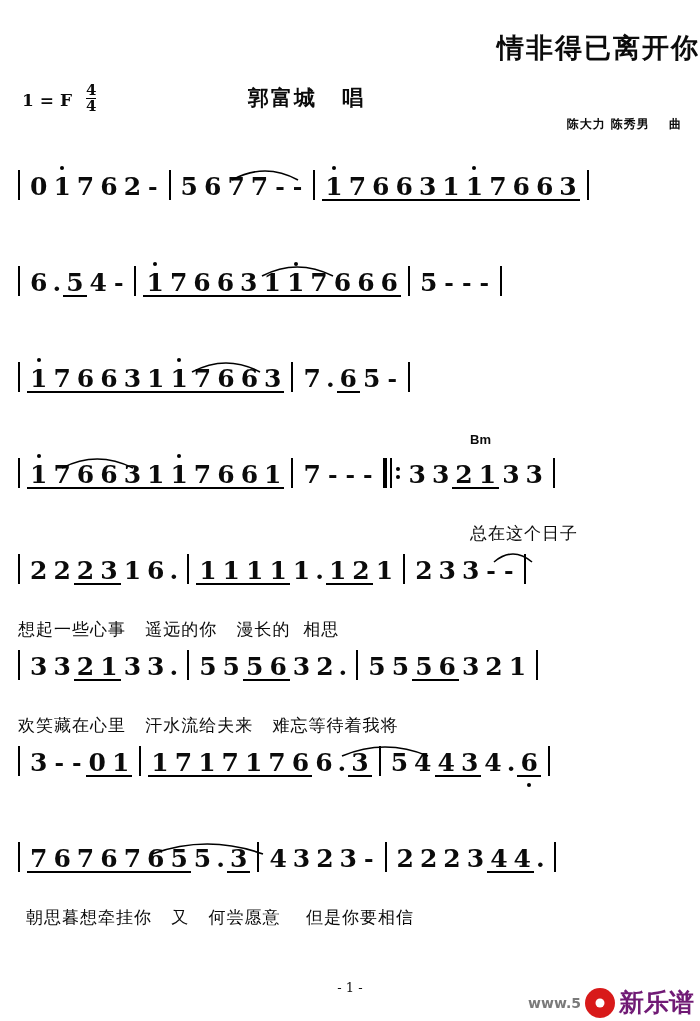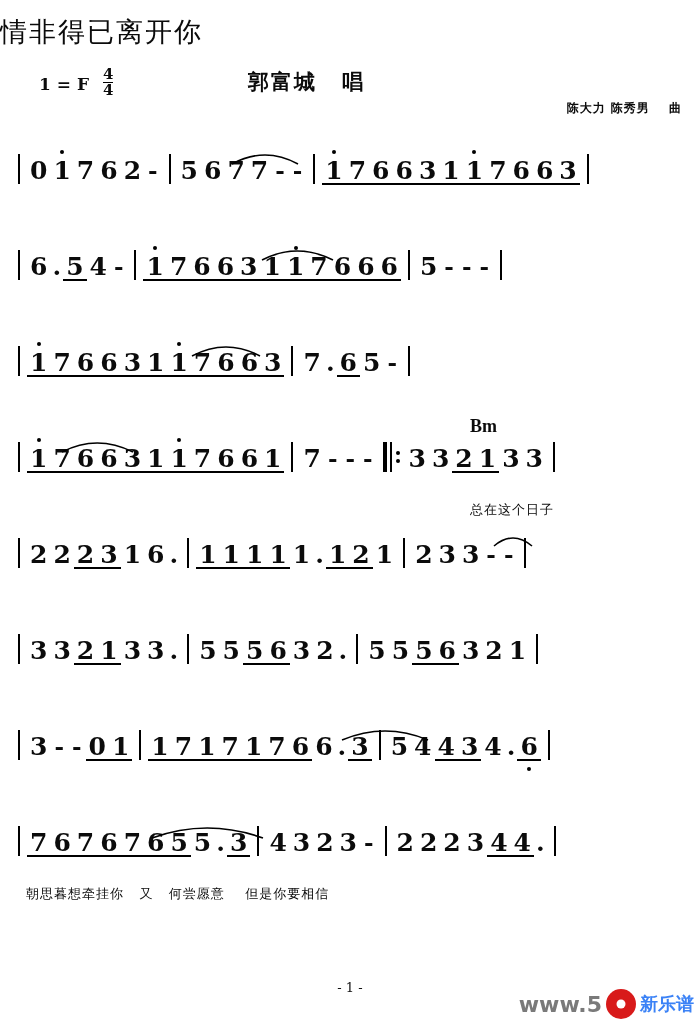--- a/index.html
+++ b/index.html
@@ -18,12 +18,12 @@
 
   
   .title {
-    text-align: left;
+    text-align: right;
     font-family: "DejaVu Sans", sans-serif;
-    font-weight: normal;
+    font-weight: bold;
     font-size: 27px;
     letter-spacing: 2px;
-    margin: 14px 0 0 0;
+    margin: 30px 0 0 0;
   }
 
   .meta {

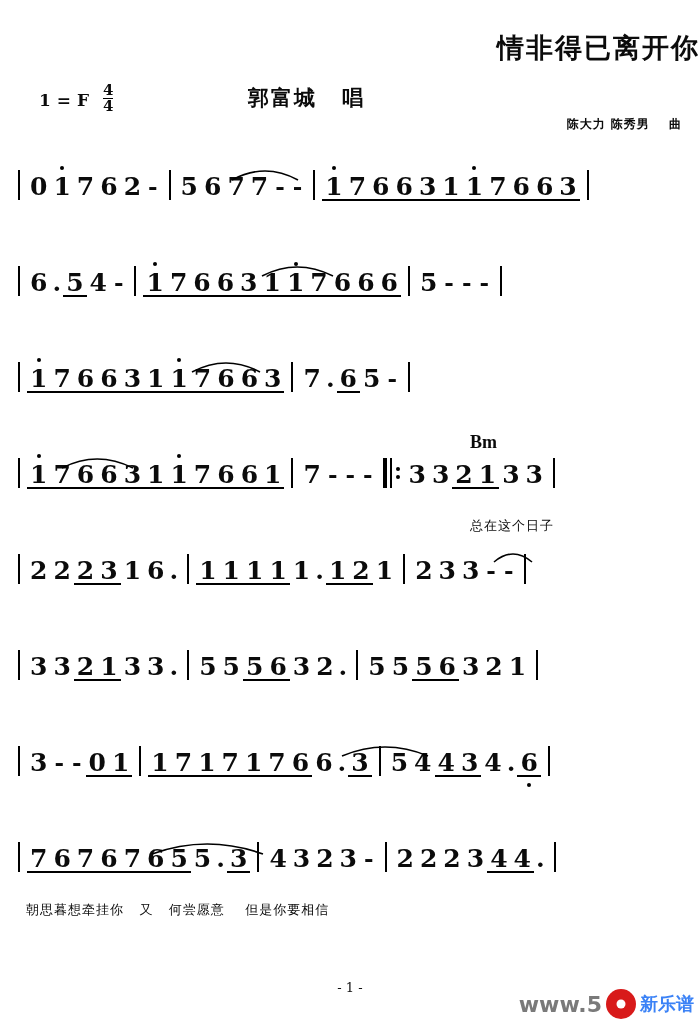--- a/index.html
+++ b/index.html
@@ -40,7 +40,6 @@
     display: flex;
     align-items: center;
     gap: 4px;
-    margin-left: 17px;
   }
   .timesig {
     display: inline-block;

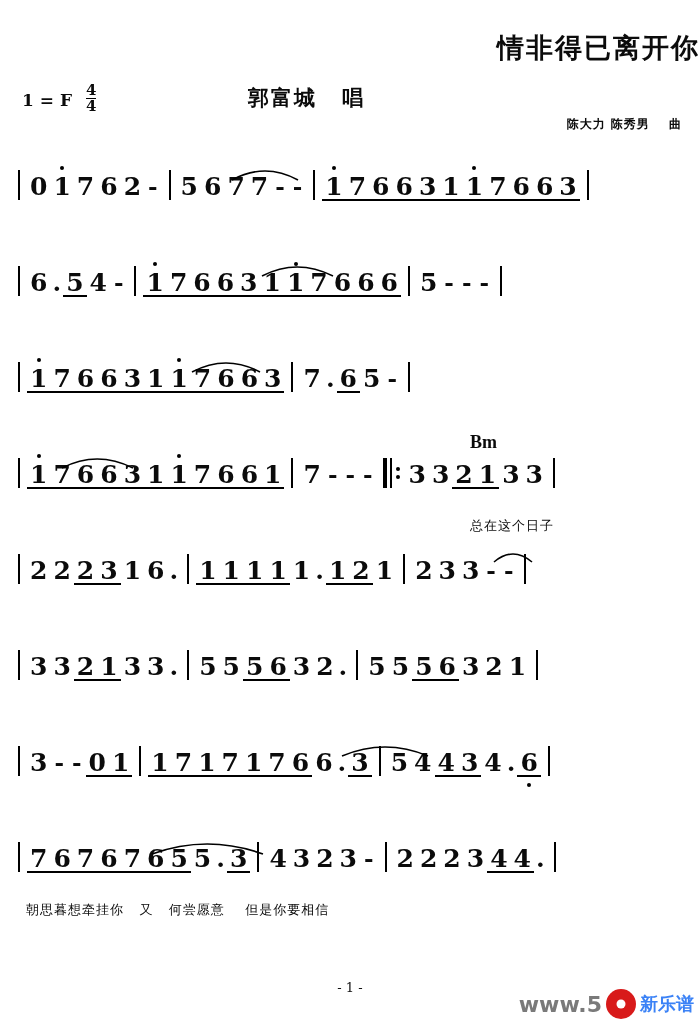--- a/index.html
+++ b/index.html
@@ -181,8 +181,8 @@
   }
   .chord {
     position: absolute;
-    font-family: Liberation Serif, serif;
-    font-size: 18px;
+    font-family: Liberation Sans, sans-serif;
+    font-size: 13px;
     font-weight: bold;
   }
 

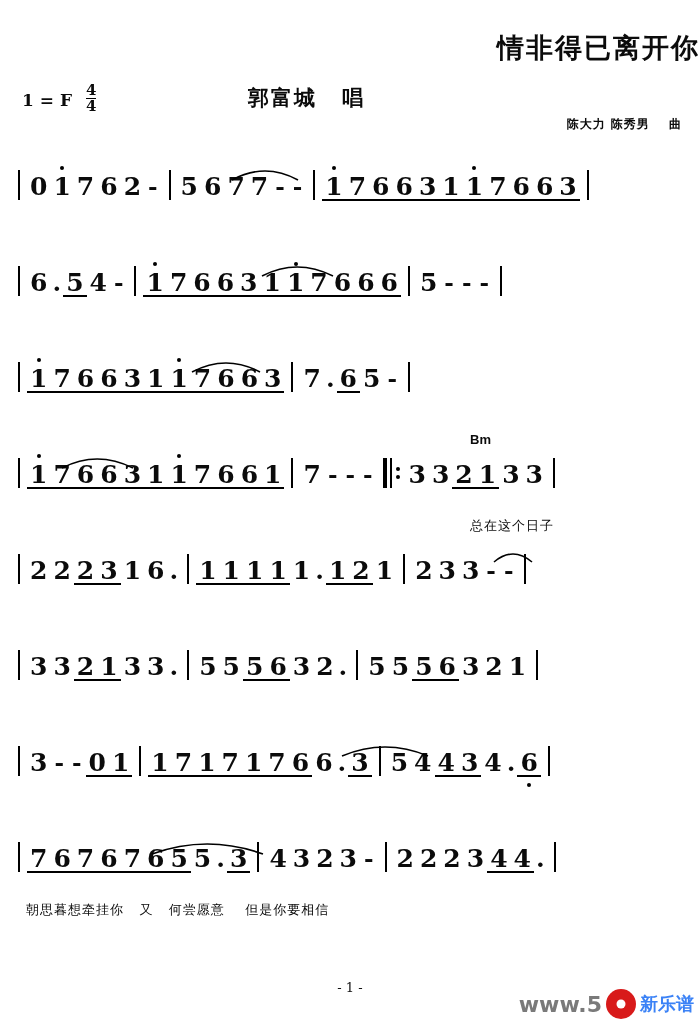--- a/index.html
+++ b/index.html
@@ -189,7 +189,7 @@
   .lyrics {
     padding: 0 18px;
     margin-top: 12px;
-    font-size: 13px;
+    font-size: 17px;
     letter-spacing: 1px;
     font-family: "DejaVu Sans", sans-serif;
     white-space: pre;

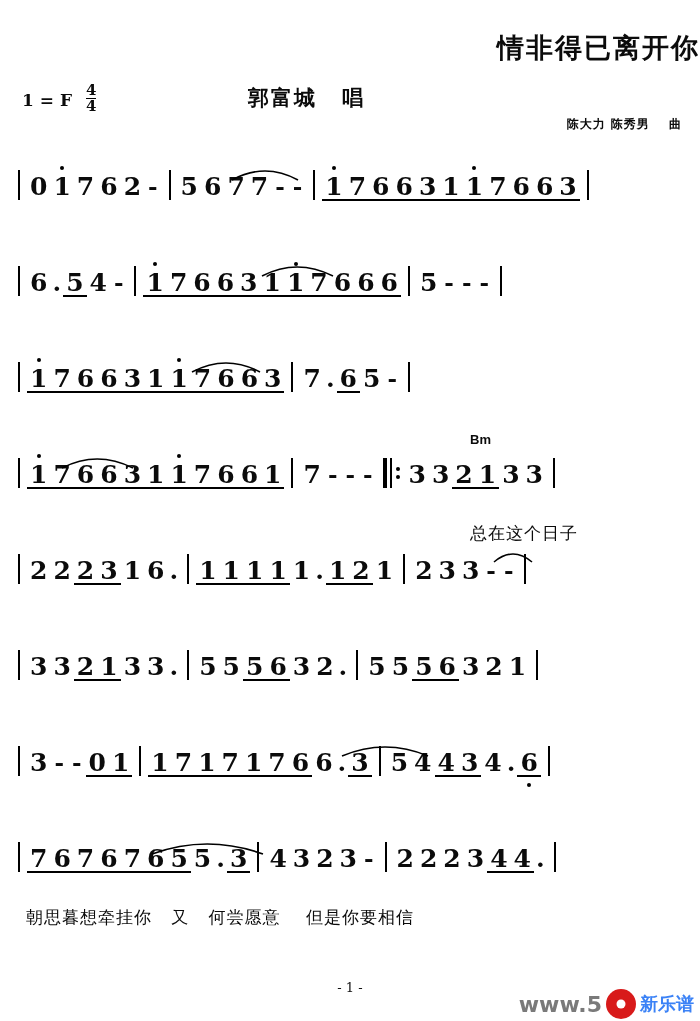--- a/index.html
+++ b/index.html
@@ -445,6 +445,9 @@
     <svg class="slur" style="left:492px;top:6px" width="42" height="18" viewBox="0 0 42 18">
         <path d="M2 16 Q21 0 40 16" stroke="#000" stroke-width="1.6" fill="none"></path>
       </svg>
+    <div class="lyrics">
+      <span style="left:18px">想起一些心事   遥远的你   漫长的  相思</span>
+    </div>
   </div>
 
   <div class="sysrow">

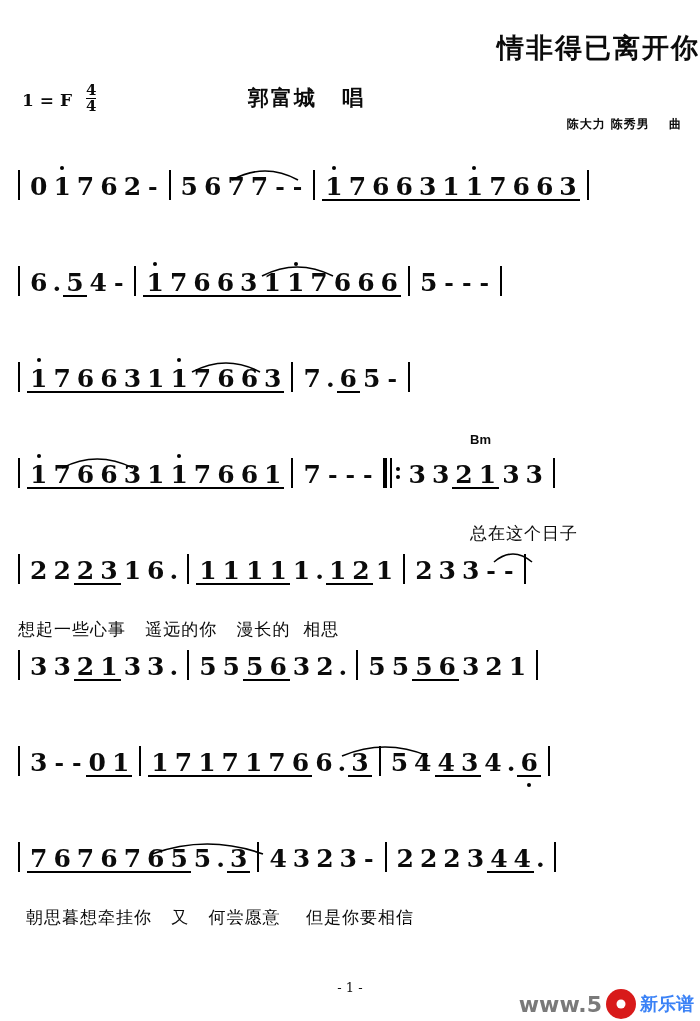--- a/index.html
+++ b/index.html
@@ -478,6 +478,9 @@
       <span class="note">1</span>
       <span class="bar"></span>
     </div>
+    <div class="lyrics">
+      <span style="left:18px">欢笑藏在心里   汗水流给夫来   难忘等待着我将</span>
+    </div>
   </div>
 
   <div class="sysrow">

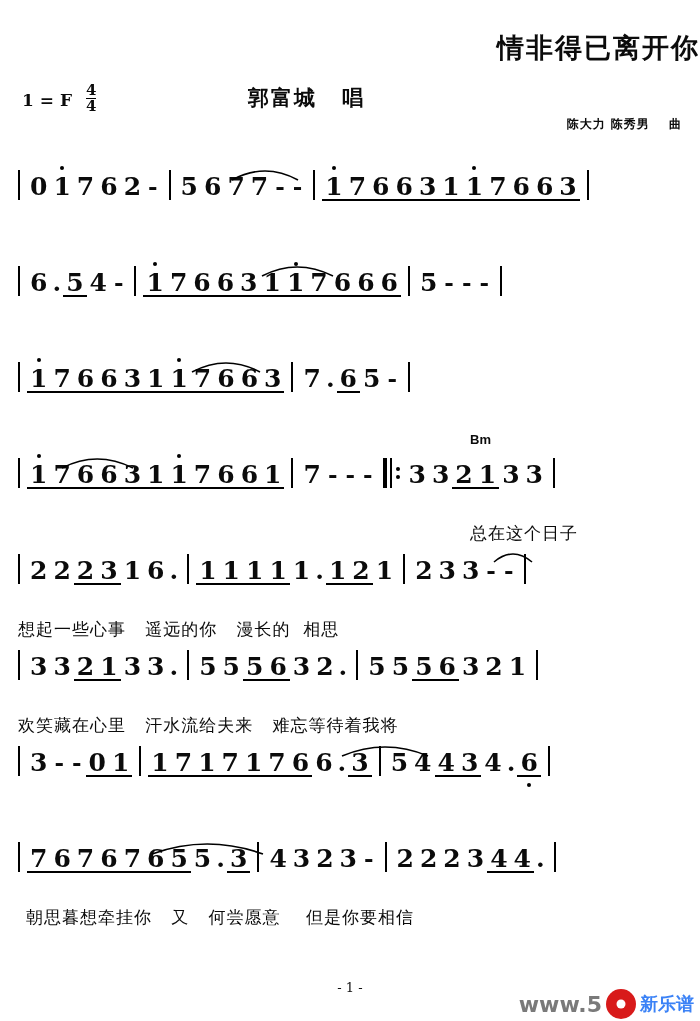--- a/index.html
+++ b/index.html
@@ -218,7 +218,7 @@
   }
   .watermark .url {
     font-family: "DejaVu Sans", sans-serif;
-    font-size: 22px;
+    font-size: 14px;
     font-weight: bold;
     color: #7a7a7a;
     letter-spacing: 0px;

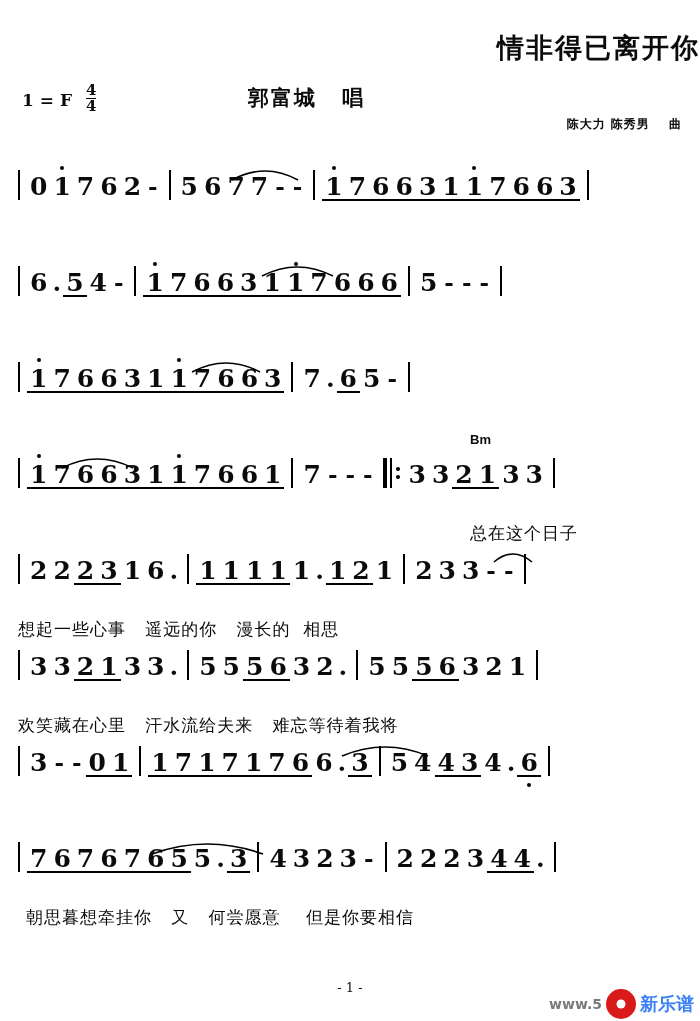--- a/index.html
+++ b/index.html
@@ -242,9 +242,9 @@
   }
   .wm-text {
     font-family: "DejaVu Sans", sans-serif;
-    font-size: 18px;
-    font-weight: bold;
-    color: #3b82f6;
+    font-size: 25px;
+    font-weight: bold;
+    color: #701a75;
     letter-spacing: 0px;
   }
 </style>

